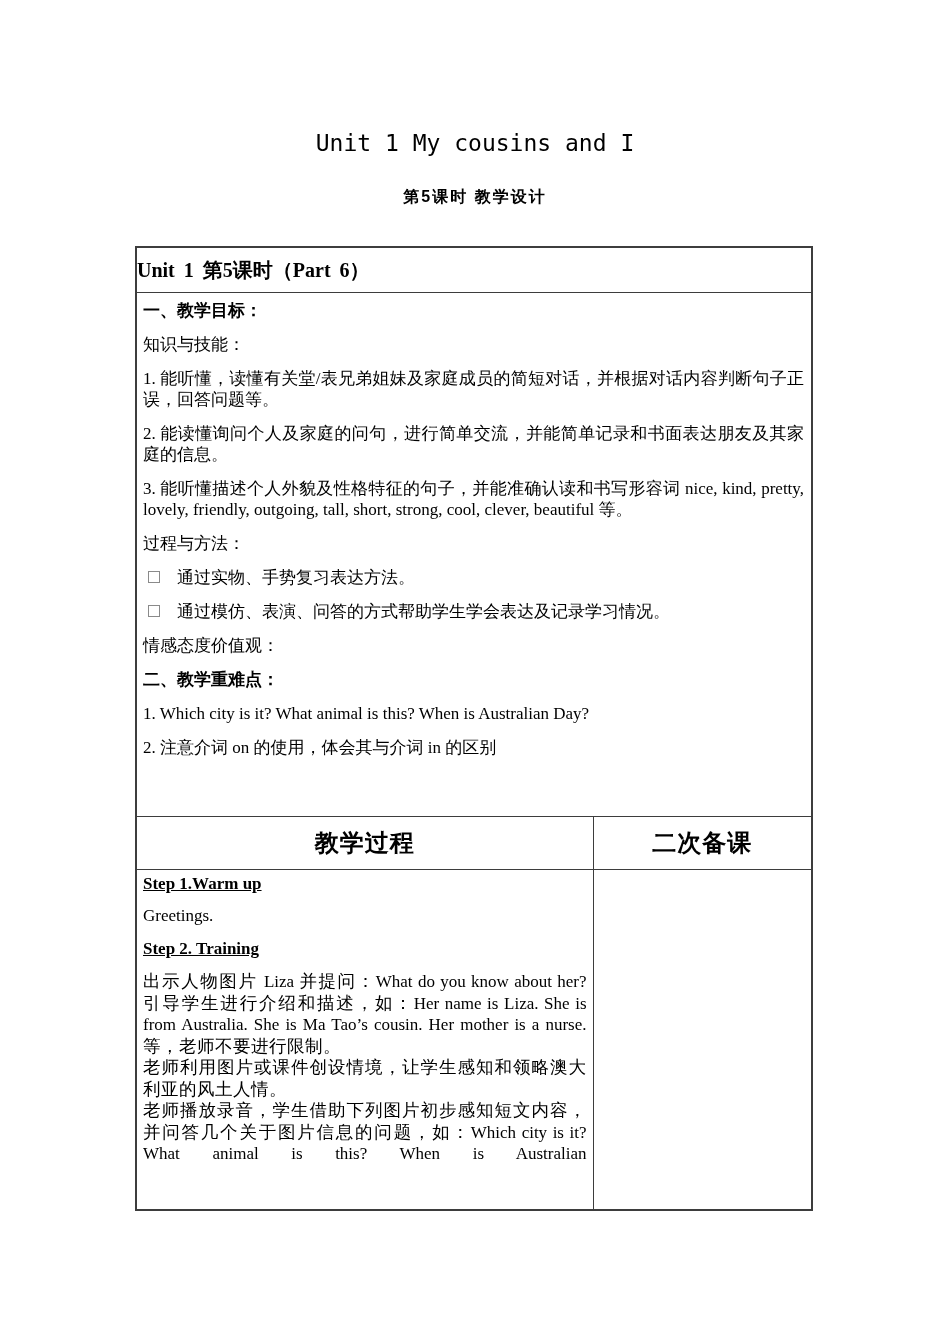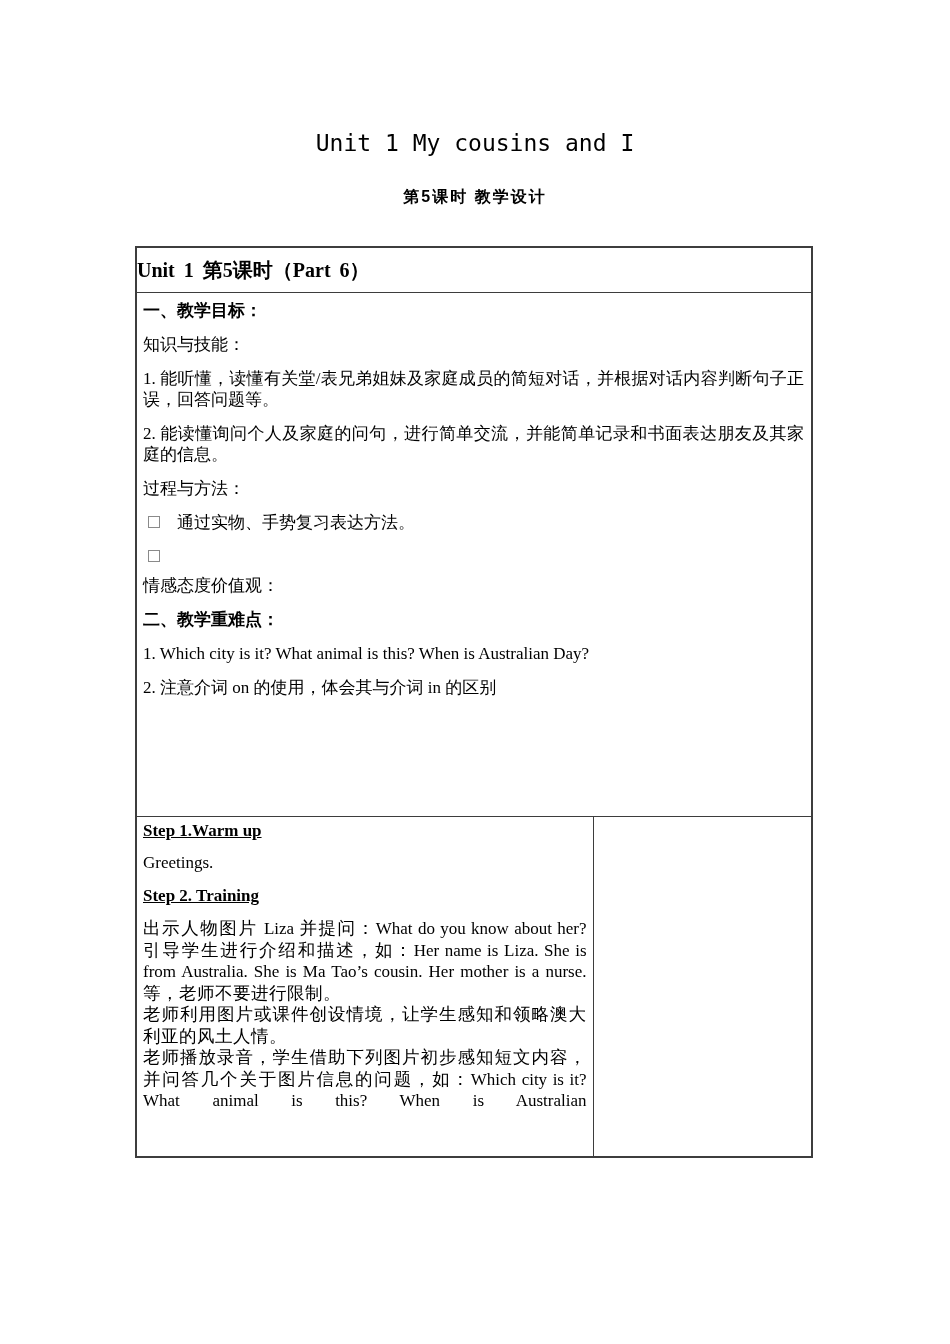--- a/index.html
+++ b/index.html
@@ -98,6 +98,7 @@
       <p>知识与技能：</p>
       <p>1.  能听懂，读懂有关堂/表兄弟姐妹及家庭成员的简短对话，并根据对话内容判断句子正误，回答问题等。</p>
       <p>2.  能读懂询问个人及家庭的问句，进行简单交流，并能简单记录和书面表达朋友及其家庭的信息。</p>
+      <p>3.  能听懂描述个人外貌及性格特征的句子，并能准确认读和书写形容词 nice, kind, pretty, lovely, friendly, outgoing, tall, short, strong, cool, clever, beautiful 等。</p>
       <p>过程与方法：</p>
       <p class="check-item">
         <span class="checkbox"></span>

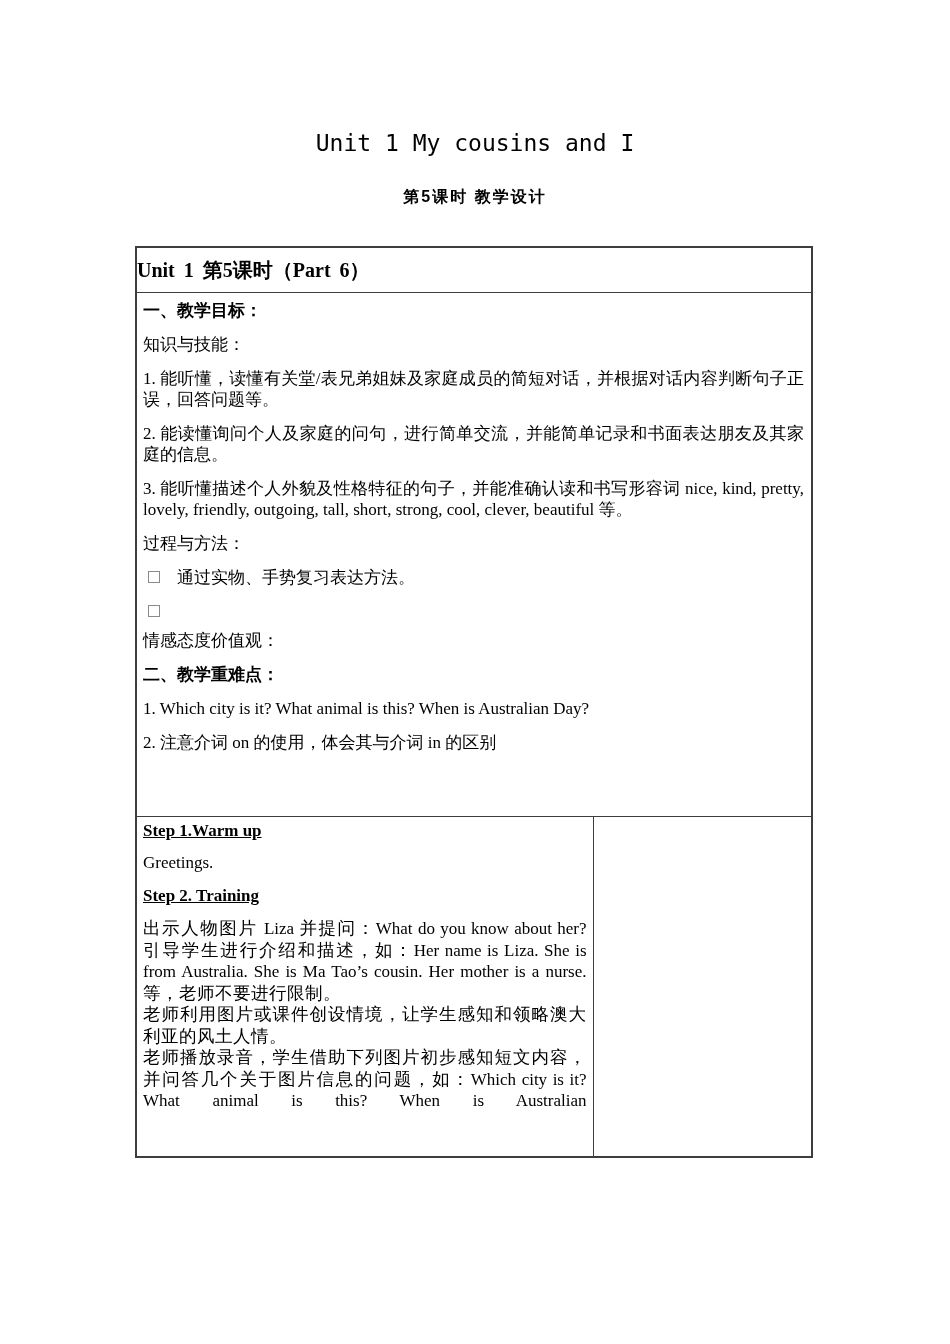--- a/index.html
+++ b/index.html
@@ -106,6 +106,7 @@
       </p>
       <p class="check-item">
         <span class="checkbox"></span>
+        <span>通过模仿、表演、问答的方式帮助学生学会表达及记录学习情况。</span>
       </p>
       <p>情感态度价值观：</p>
       <p class="bold-heading">二、教学重难点：</p>

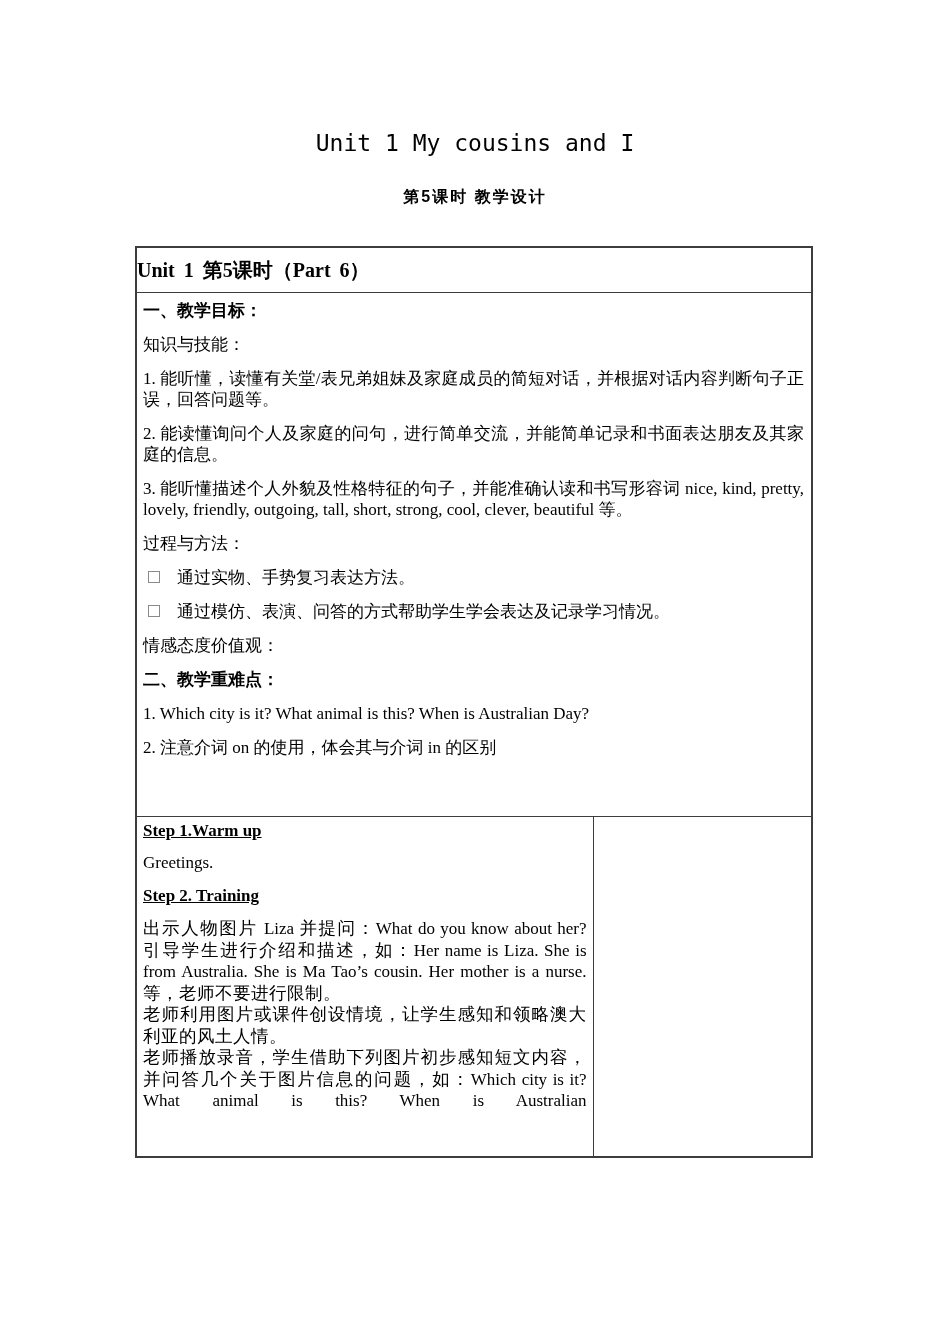--- a/index.html
+++ b/index.html
@@ -114,6 +114,14 @@
       <p>2. 注意介词 on 的使用，体会其与介词 in 的区别</p>
     </div>
 
+    <div class="row-process-header">
+      <div class="col-left">
+        <span>教学过程</span>
+      </div>
+      <div class="col-right">
+        <span>二次备课</span>
+      </div>
+    </div>
 
     <div class="row-process-body">
       <div class="col-left">

